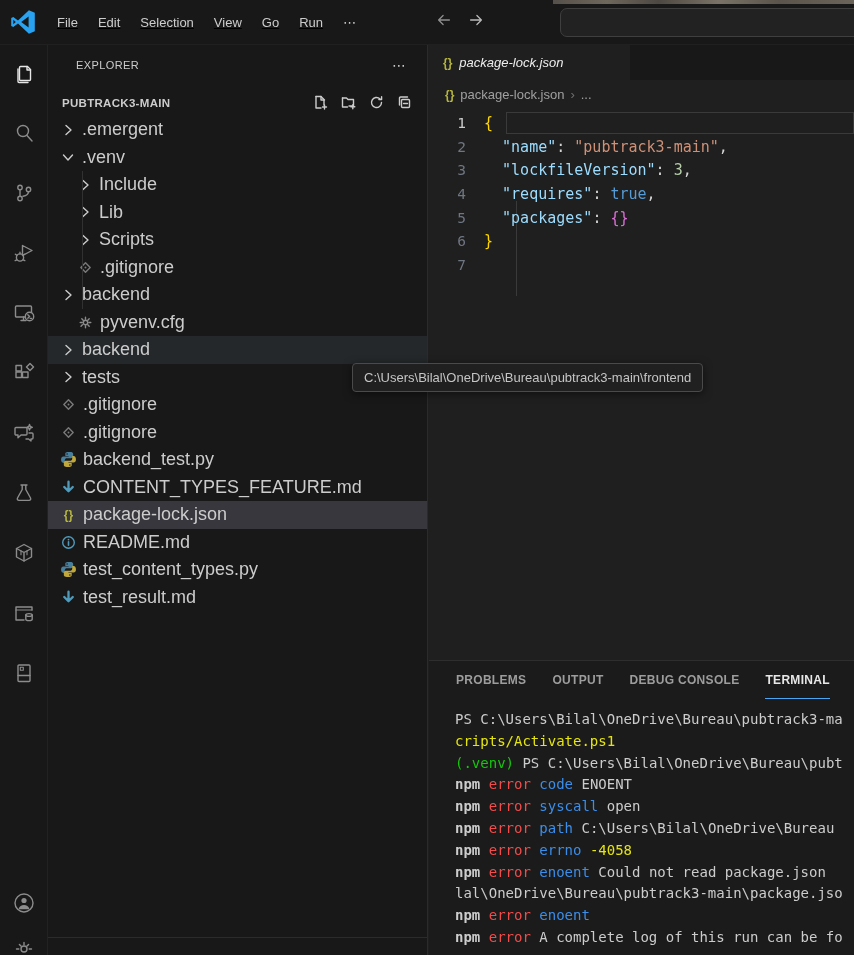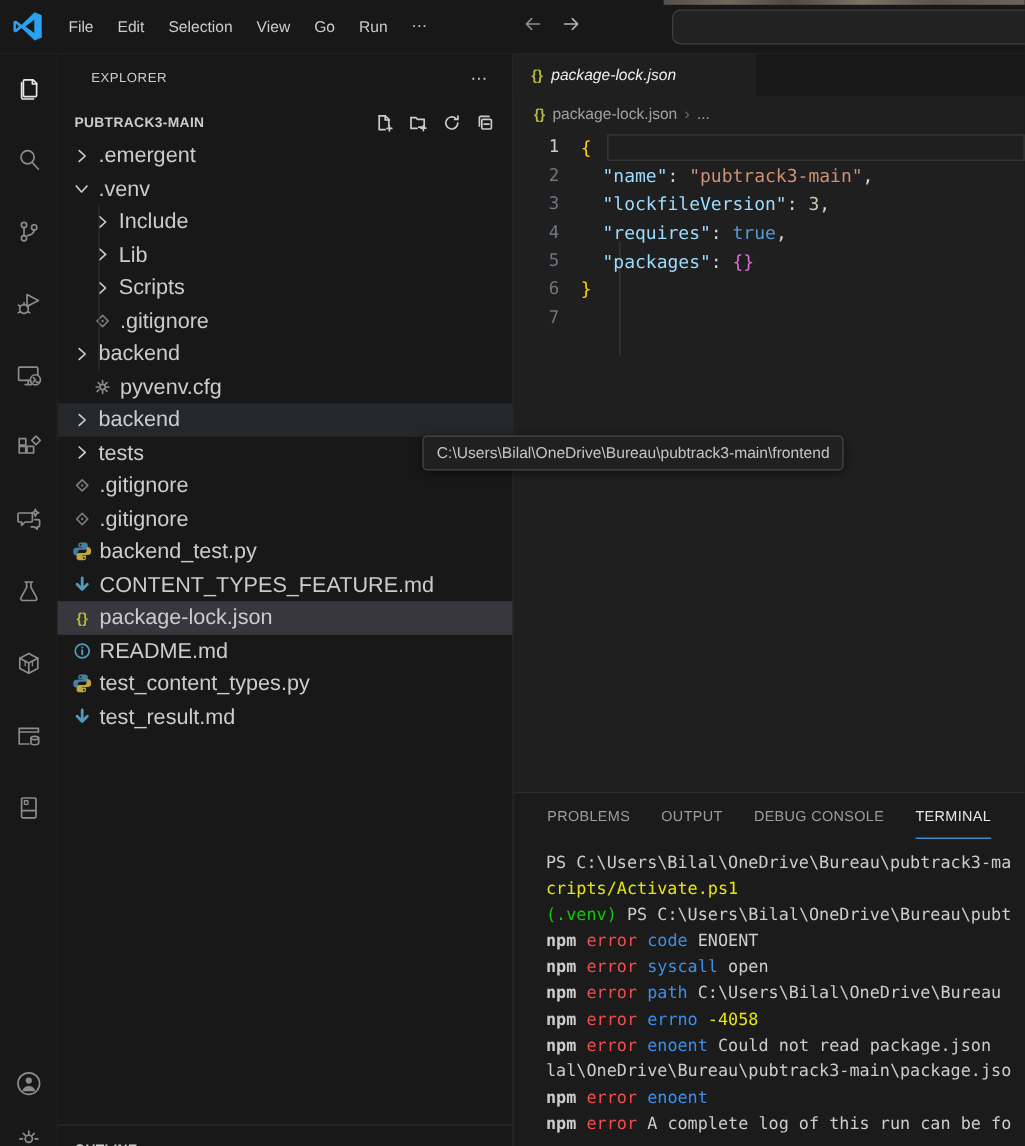--- a/index.html
+++ b/index.html
@@ -105,7 +105,7 @@
     <span id="vscode-logo"><svg viewBox="0 0 26 26">
           <path fill="#29a3f1" d="M18.9 1.3L8 11.6 3.3 8 1.2 9v8L3.3 18 8 14.4l10.9 10.3 5.9-2.4V3.7zM18.6 7.4v11.2L11.2 13zM3.3 10.8L5.8 13l-2.5 2.2z"></path>
         </svg></span>
-    <div id="menubar" style="display:flex;">
+    <div id="menubar" style="display:flex;text-decoration:underline;">
         <span class="menu-item">File</span>
         <span class="menu-item">Edit</span>
         <span class="menu-item">Selection</span>

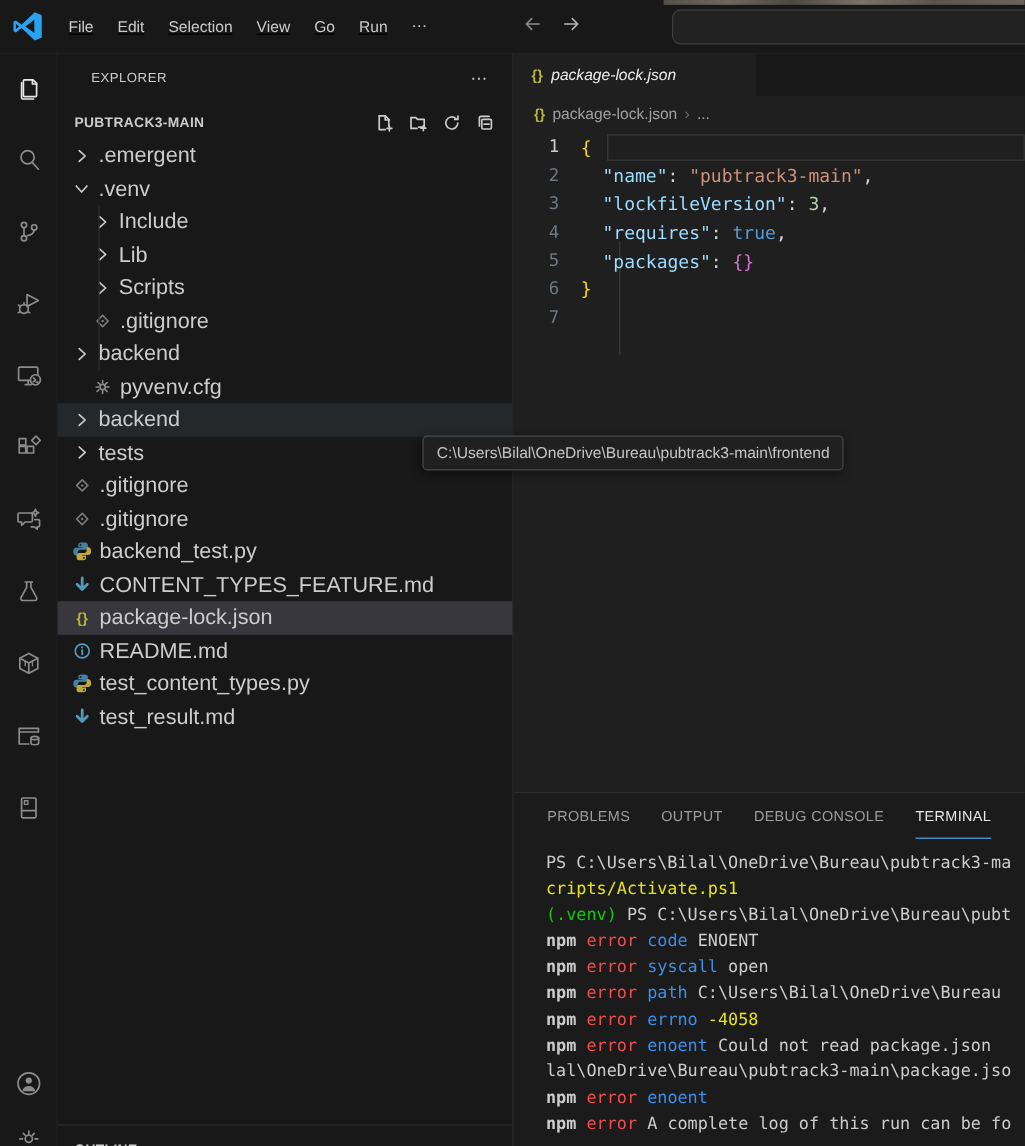--- a/index.html
+++ b/index.html
@@ -89,7 +89,7 @@
   #panel { position:absolute; left:429px; top:660px; width:425px; height:295px;
     background:#1b1b1b; border-top:1px solid #2e2e2e; }
   #panel-tabs { position:absolute; left:0; top:0; height:38px; display:flex; align-items:center;
-    padding-left:27px; gap:26px; }
+    padding-left:27px; gap:26px;font-weight:bold; }
   .panel-tab { color:#9d9d9d; font-size:12px; letter-spacing:.3px; height:38px; display:flex;
     align-items:center; border-bottom:1px solid transparent; white-space:nowrap; }
   .panel-tab.active { color:#e7e7e7; border-bottom:1px solid #47a7f5; }

